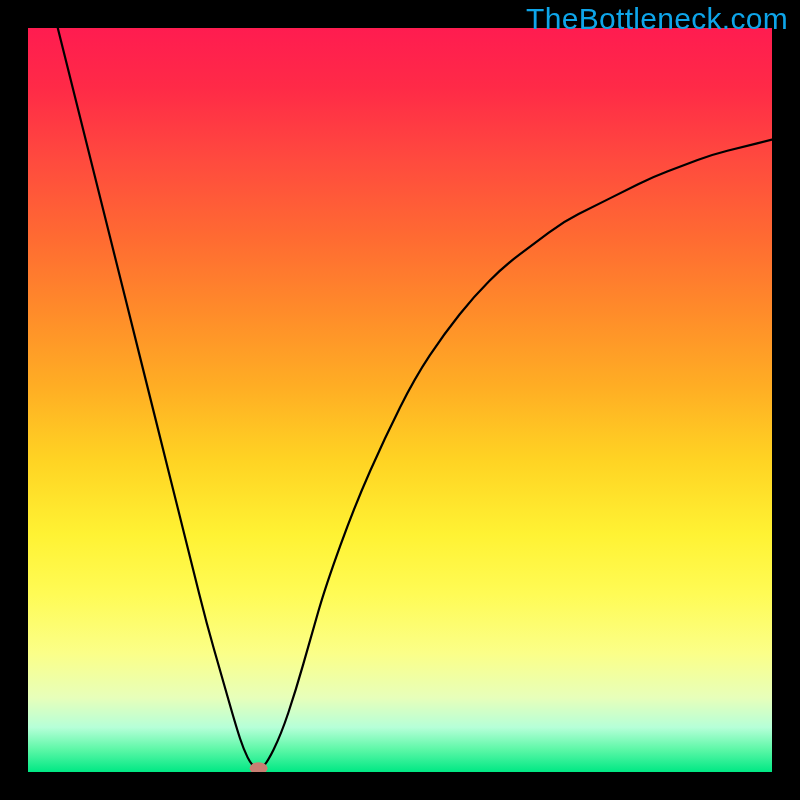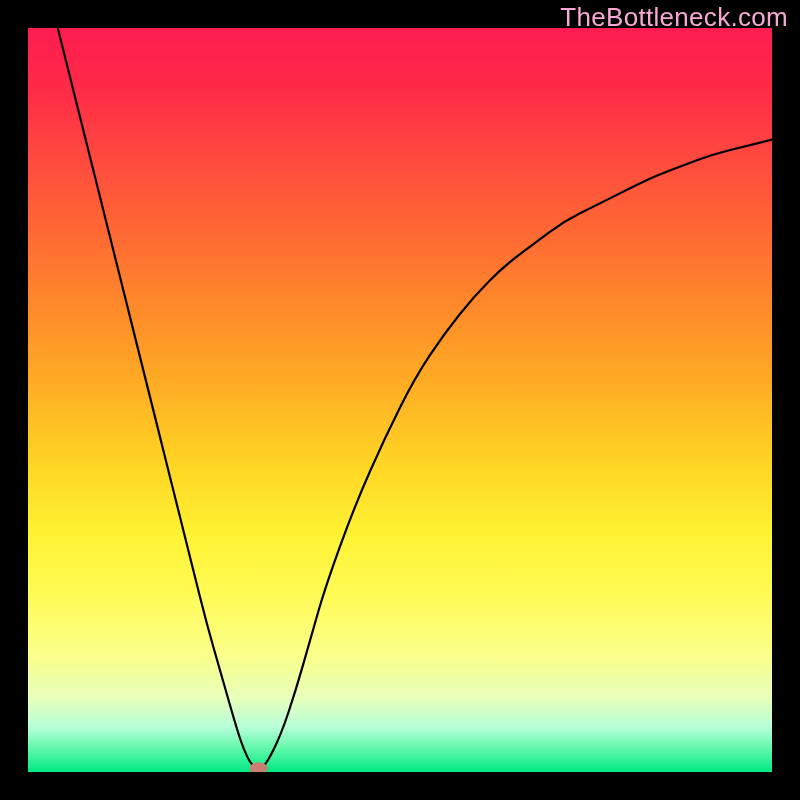--- a/index.html
+++ b/index.html
@@ -21,8 +21,8 @@
     position: absolute;
     top: 2px;
     right: 12px;
-    color: #f9a8d4;
-    font-size: 26px;
+    color: #0ea5e9;
+    font-size: 30px;
     font-weight: 500;
     letter-spacing: 0.3px;
     z-index: 10;

